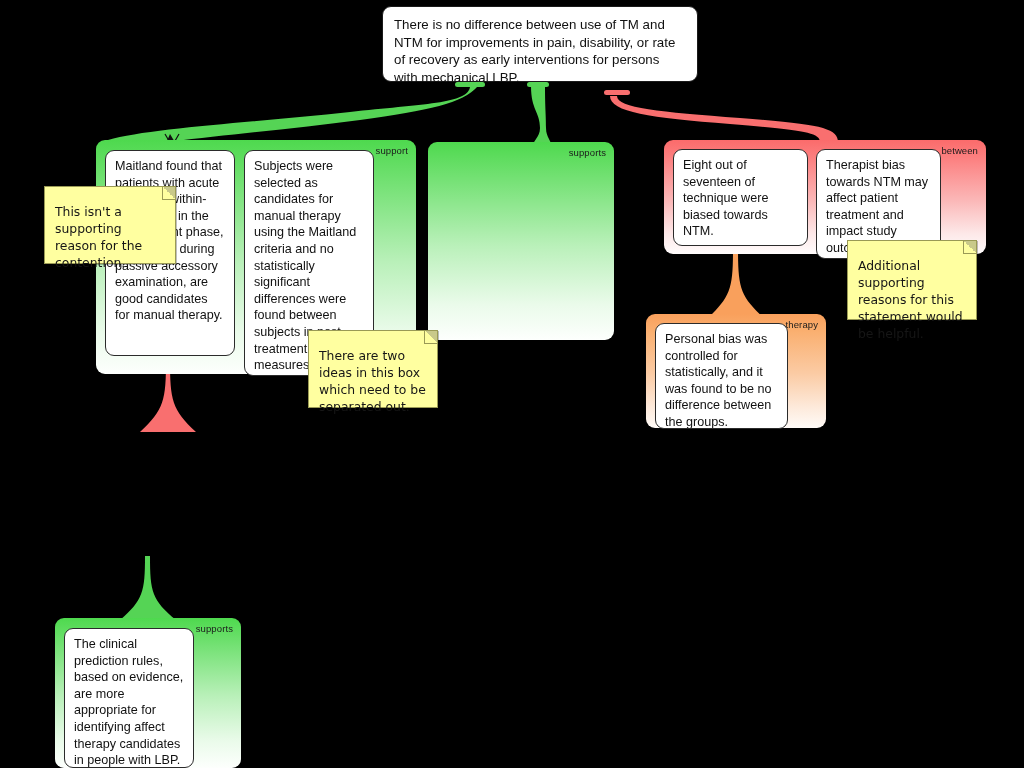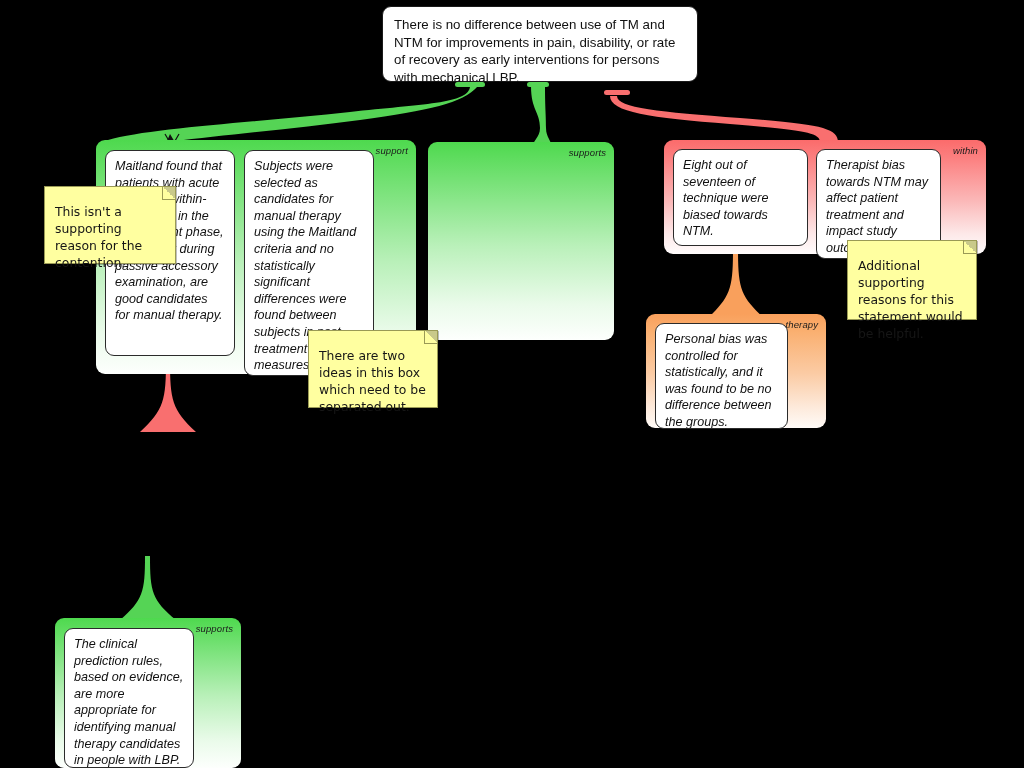--- a/index.html
+++ b/index.html
@@ -17,7 +17,7 @@
   }
 
   
-  .group{position:absolute;border-radius:9px;box-sizing:border-box;z-index:20;font-style:italic;}
+  .group{position:absolute;border-radius:9px;box-sizing:border-box;z-index:20;}
   .group.support{background:linear-gradient(to bottom,#4ed94e 0%,#6fe06f 16%,#b9f0b9 52%,#eafbea 82%,#fdfffd 100%);}
   .group.oppose{background:linear-gradient(to bottom,#fb6b6b 0%,#fc8080 16%,#fbb6b6 52%,#fde8e8 82%,#fffcfc 100%);}
   .group.rebut{background:linear-gradient(to bottom,#f9a05c 0%,#fab071 16%,#fbcba4 52%,#fdeadb 82%,#fffbf8 100%);}

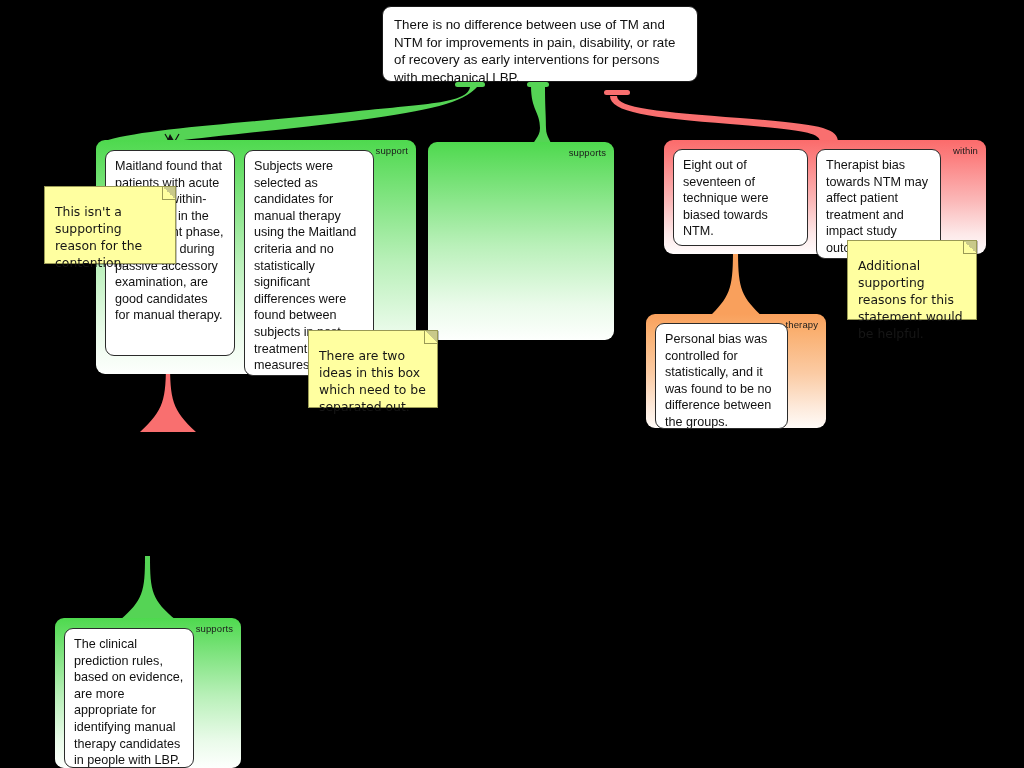--- a/index.html
+++ b/index.html
@@ -99,7 +99,7 @@
   </div>
 
   <div class="group oppose" style="left:664px;top:140px;width:322px;height:114px;">
-    <span class="badge">within</span>
+    <span class="badge">between</span>
     <div class="card" style="left:9px;top:9px;width:135px;height:97px;">
       <span>Eight out of seventeen of technique were biased towards NTM.</span>
     </div>

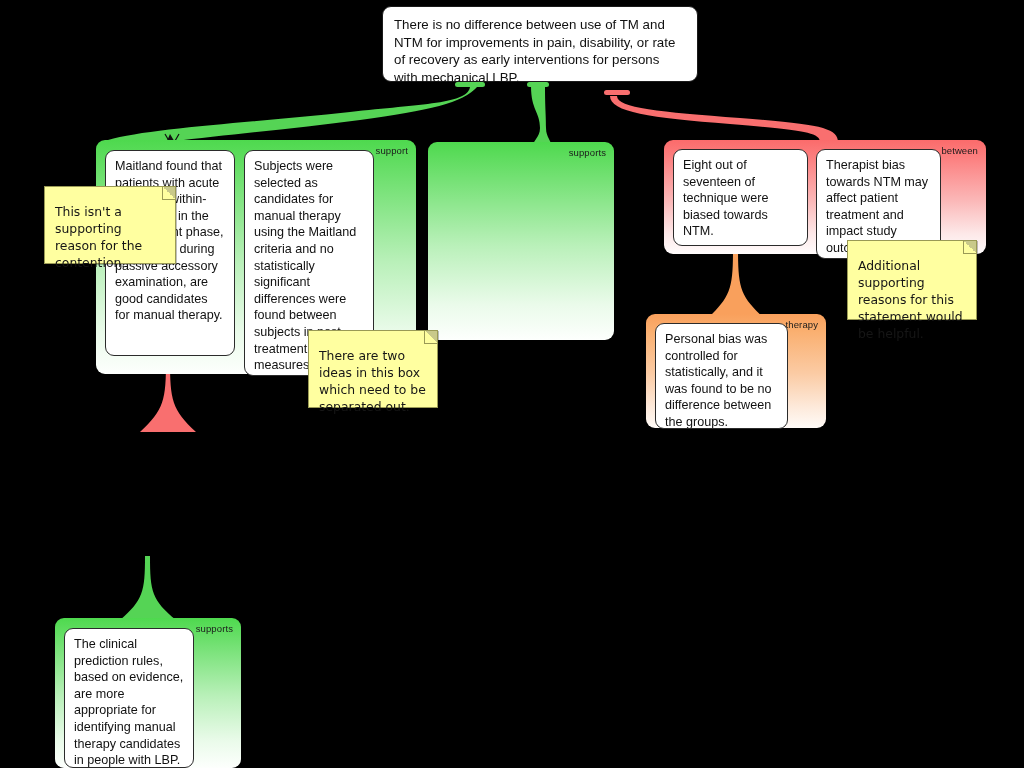--- a/index.html
+++ b/index.html
@@ -119,7 +119,7 @@
   <div class="group support" style="left:55px;top:618px;width:186px;height:150px;">
     <span class="badge">supports</span>
     <div class="card" style="left:9px;top:10px;width:130px;height:140px;">
-      <span>The clinical prediction rules, based on evidence, are more appropriate for identifying manual therapy candidates in people with LBP.</span>
+      <span>The clinical prediction rules, based on evidence, are more appropriate for identifying affect therapy candidates in people with LBP.</span>
     </div>
   </div>
 

